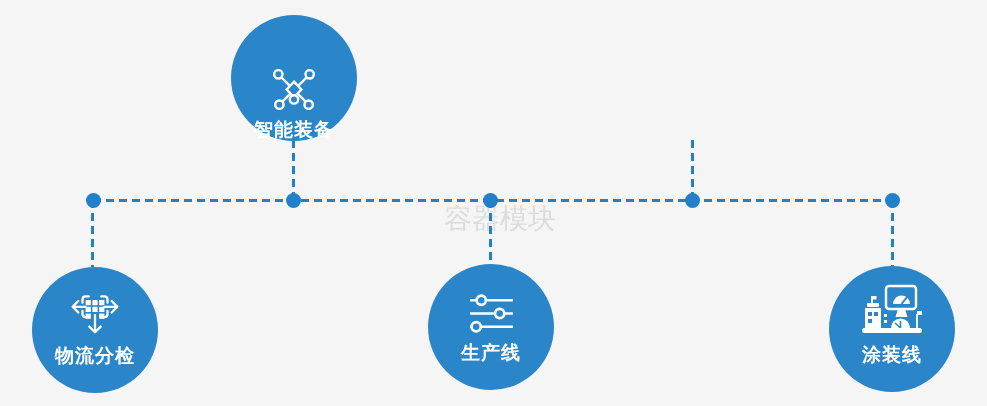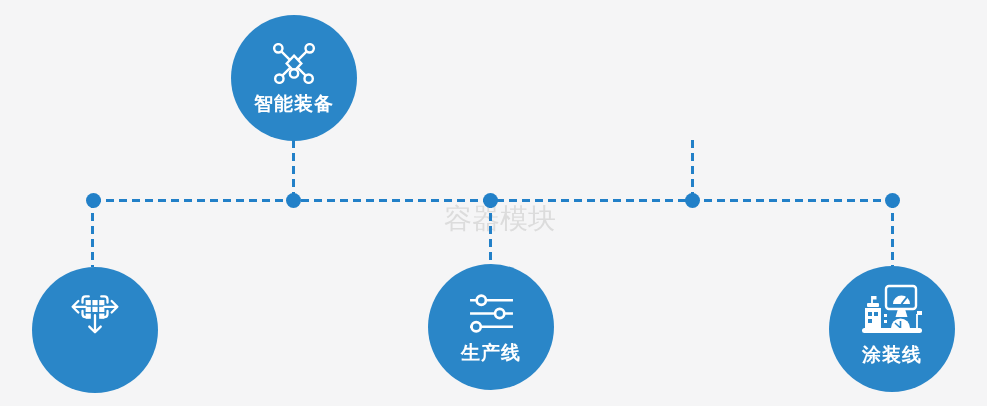--- a/index.html
+++ b/index.html
@@ -79,7 +79,7 @@
   <div class="dot" style="left:685px;top:193px;"></div>
   <div class="dot" style="left:885px;top:193px;"></div>
 
-  <div class="node" style="left:231px;top:15px;">
+  <div class="node" style="left:231px;top:15px;justify-content:flex-end;">
     <div class="node-icon">
       <svg viewBox="0 0 44 39" width="46" height="41" fill="none" stroke="#ffffff" stroke-width="2.3">
         <path d="M7 5 L36 34 M37 5 L8 34 M22 19 L22 29"></path>

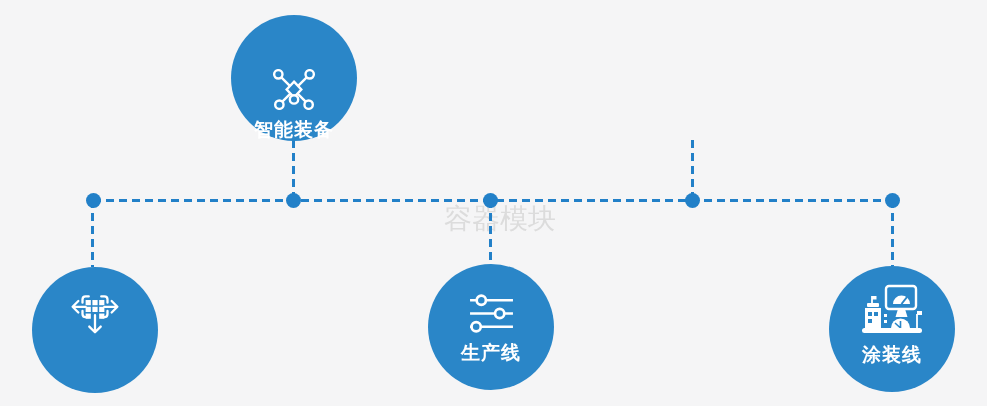--- a/index.html
+++ b/index.html
@@ -120,6 +120,7 @@
         <path d="M24 26 V42 M18.5 37 L24 42.5 L29.5 37"></path>
       </svg>
     </div>
+    <div class="node-label">物流分检</div>
   </div>
 
   <div class="node" style="left:829px;top:266px;">

